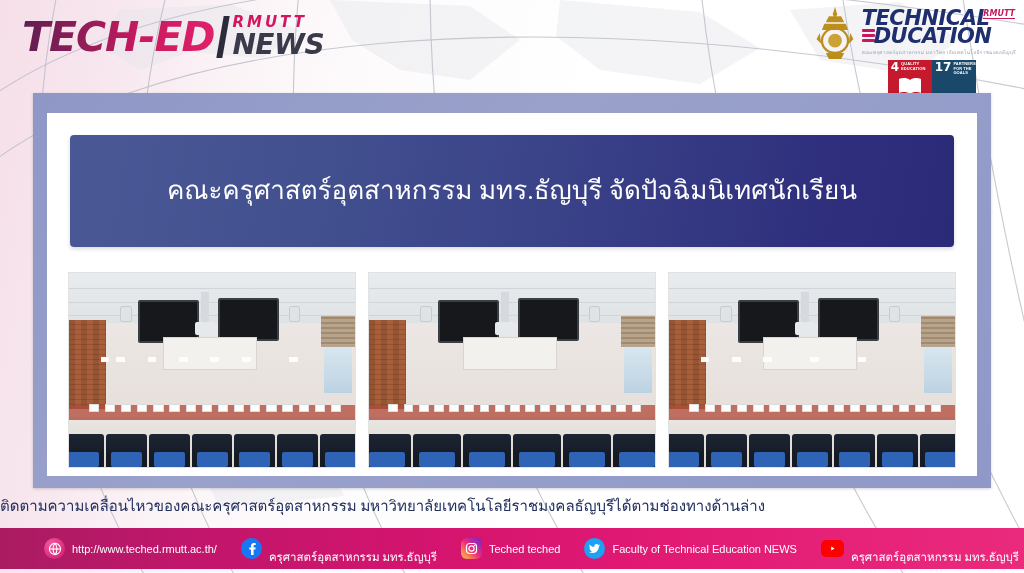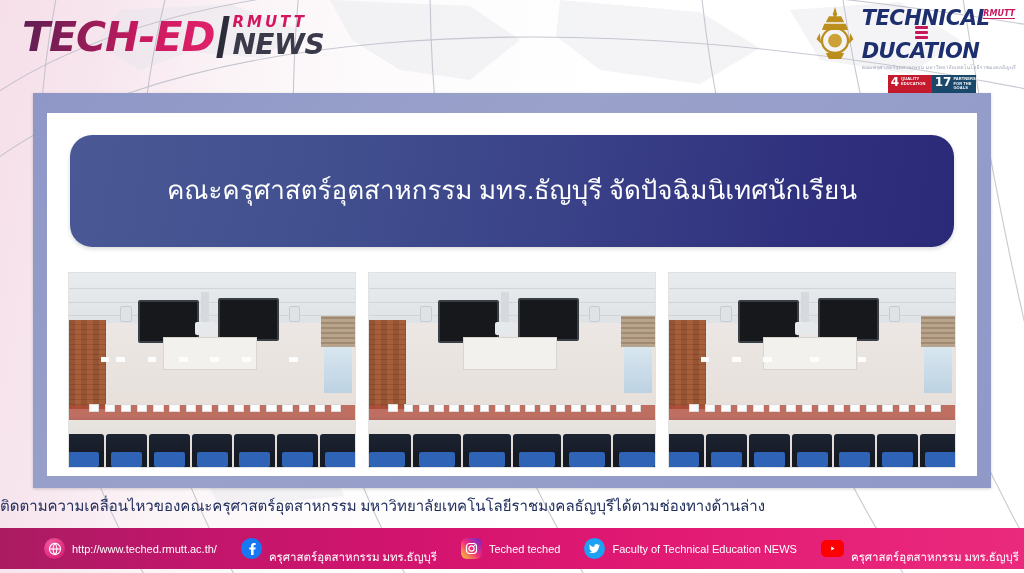--- a/index.html
+++ b/index.html
@@ -54,7 +54,7 @@
   }
   .te-rmutt{font-size:8px;font-weight:bold;font-style:italic;color:#c8175d;margin-left:-6px;margin-top:1px;
     font-family:"DejaVu Sans", sans-serif;border-bottom:1px solid #c8175d;}
-  .te-line2{display:flex;align-items:center;margin-top:-2px;flex-direction:column;}
+  .te-line2{display:flex;align-items:center;margin-top:-2px;}
   .te-eq{display:inline-block;width:13px;margin-right:-1px;}
   .te-eq i{display:block;height:3px;background:#c8175d;margin-bottom:2px;border-radius:1px;}
   .te-sub{font-size:5px;color:#9aa0b5;letter-spacing:.2px;margin-top:2px;white-space:nowrap;}

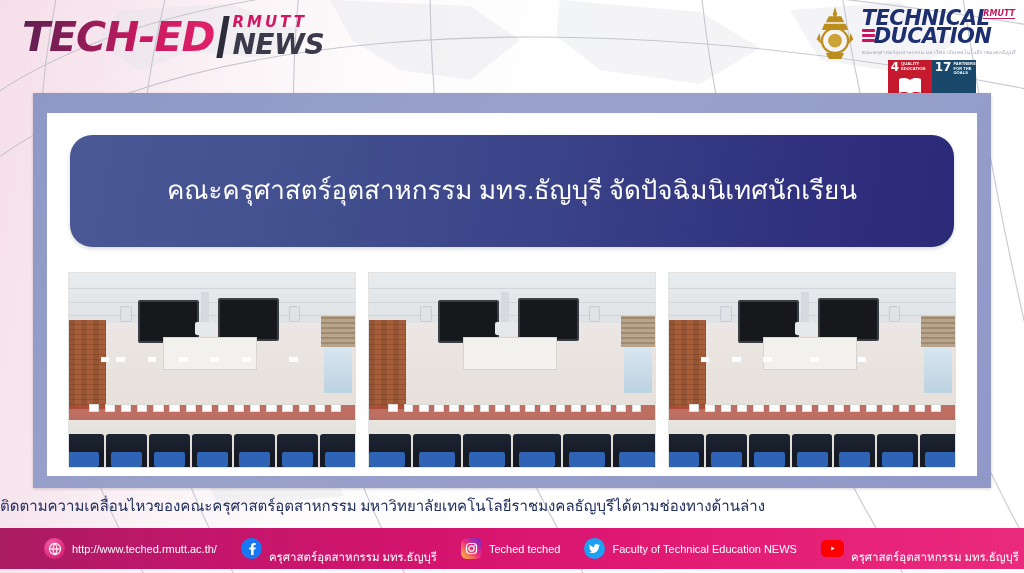--- a/index.html
+++ b/index.html
@@ -81,7 +81,7 @@
   
   .title-banner{
     position:absolute;left:70px;top:135px;width:884px;height:112px;
-    border-radius:22px;
+    border-radius:4px;
     background:linear-gradient(100deg,#4b5896 0%,#42508f 28%,#3a4288 55%,#2f2f7d 85%,#2b2a79 100%);
     box-shadow:0 2px 4px rgba(0,0,0,.15);
     display:flex;flex-direction:column;align-items:center;justify-content:center;

